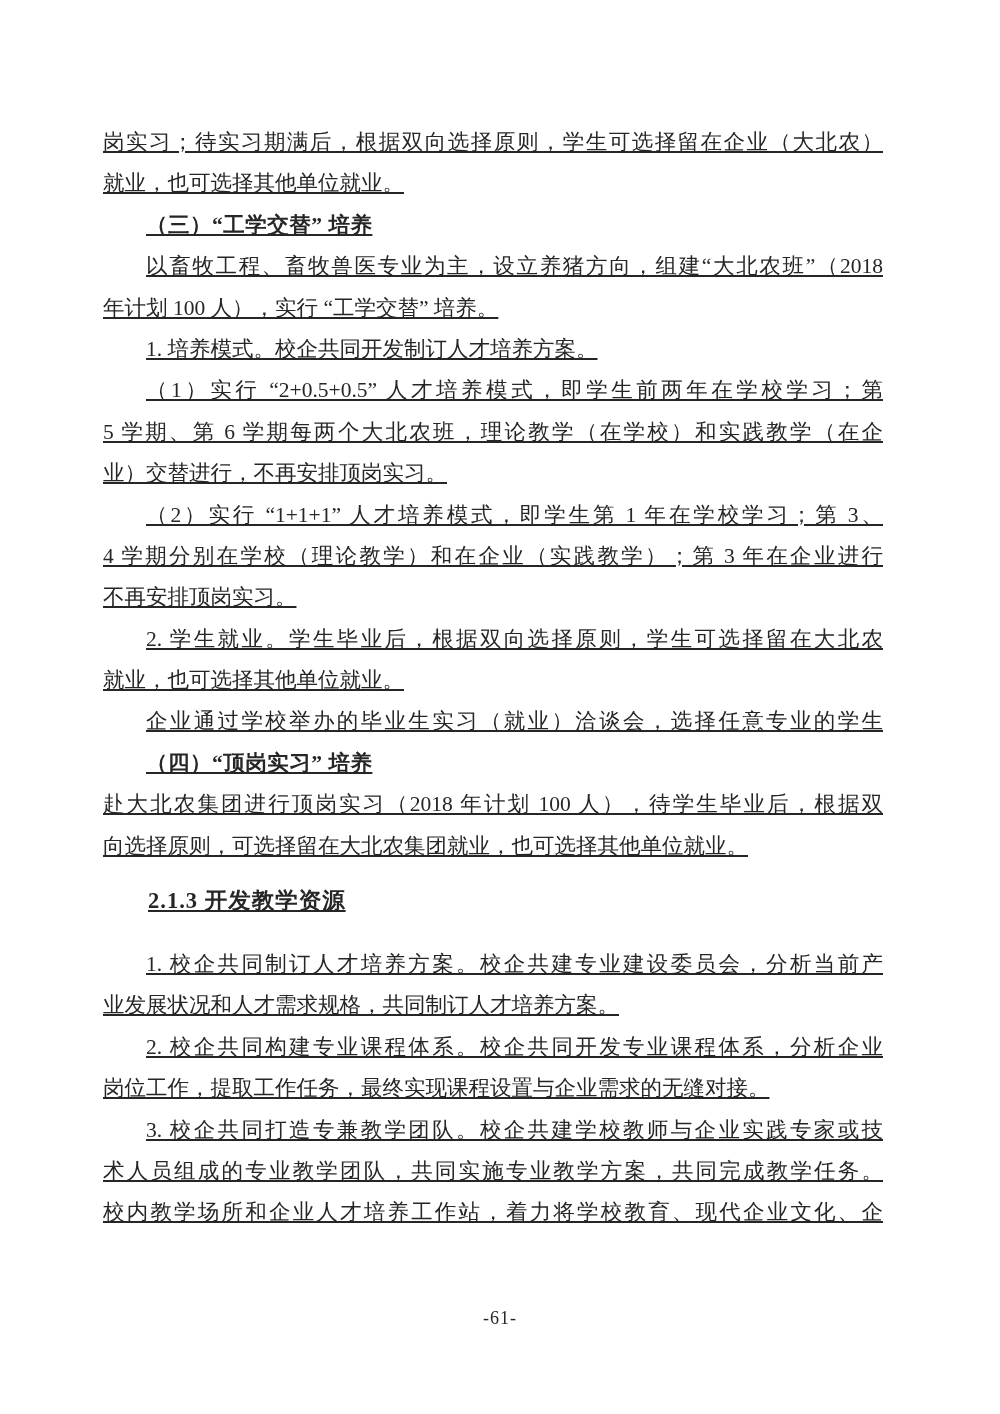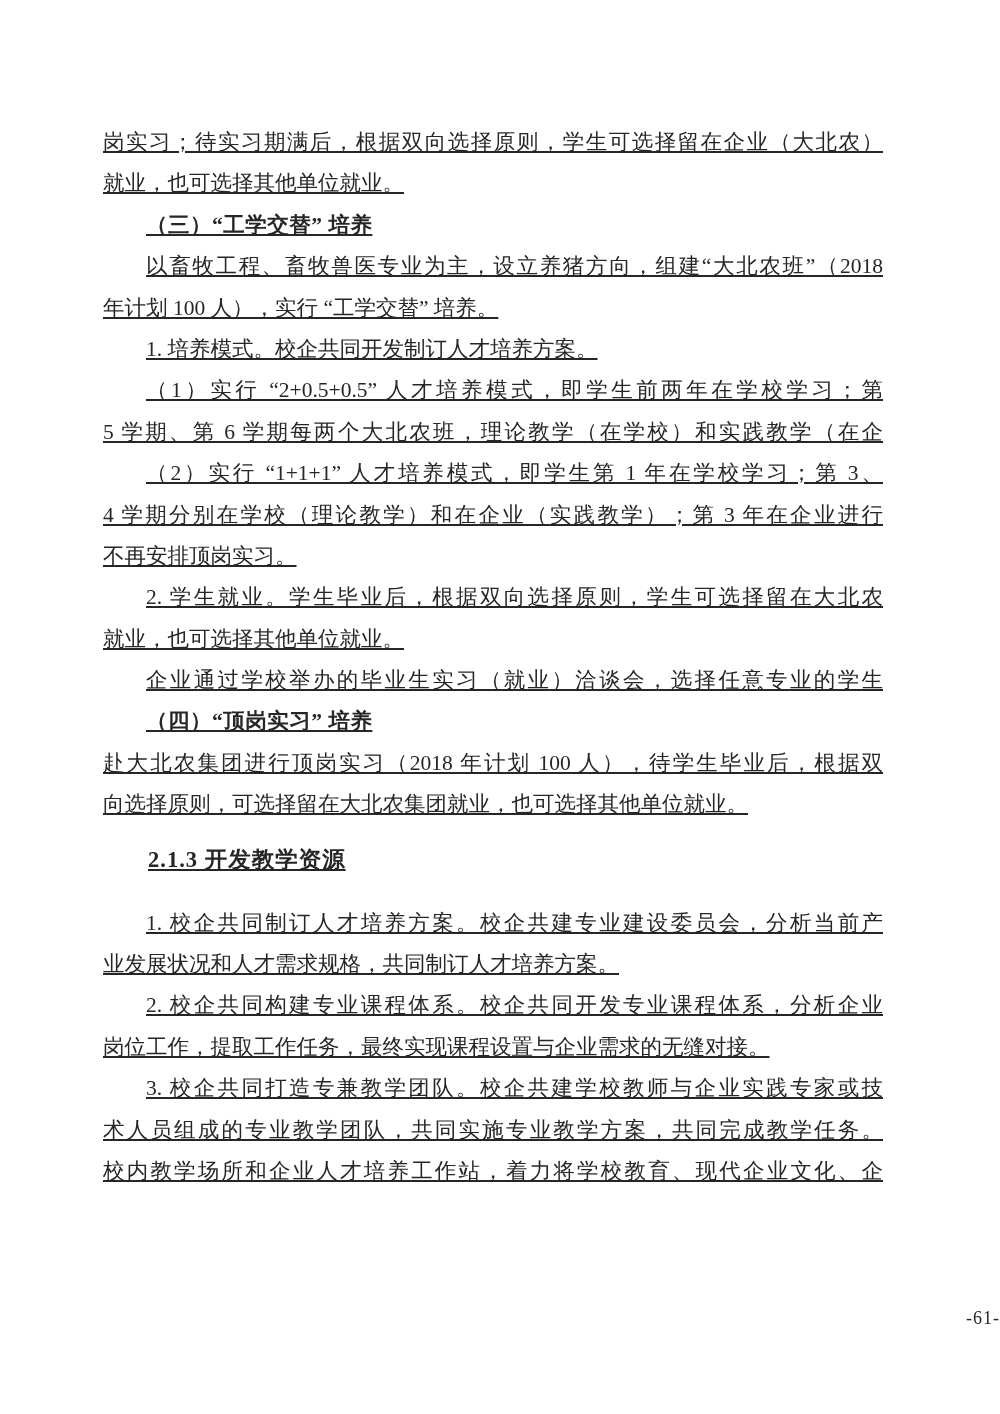--- a/index.html
+++ b/index.html
@@ -82,6 +82,7 @@
       <div class="line i">1. 培养模式。校企共同开发制订人才培养方案。</div>
       <div class="line j i">（1）实行 “2+0.5+0.5” 人才培养模式，即学生前两年在学校学习；第</div>
       <div class="line j">5 学期、第 6 学期每两个大北农班，理论教学（在学校）和实践教学（在企</div>
+      <div class="line">业）交替进行，不再安排顶岗实习。</div>
       <div class="line j i">（2）实行 “1+1+1” 人才培养模式，即学生第 1 年在学校学习；第 3、</div>
       <div class="line j">4 学期分别在学校（理论教学）和在企业（实践教学）；第 3 年在企业进行</div>
       <div class="line">不再安排顶岗实习。</div>

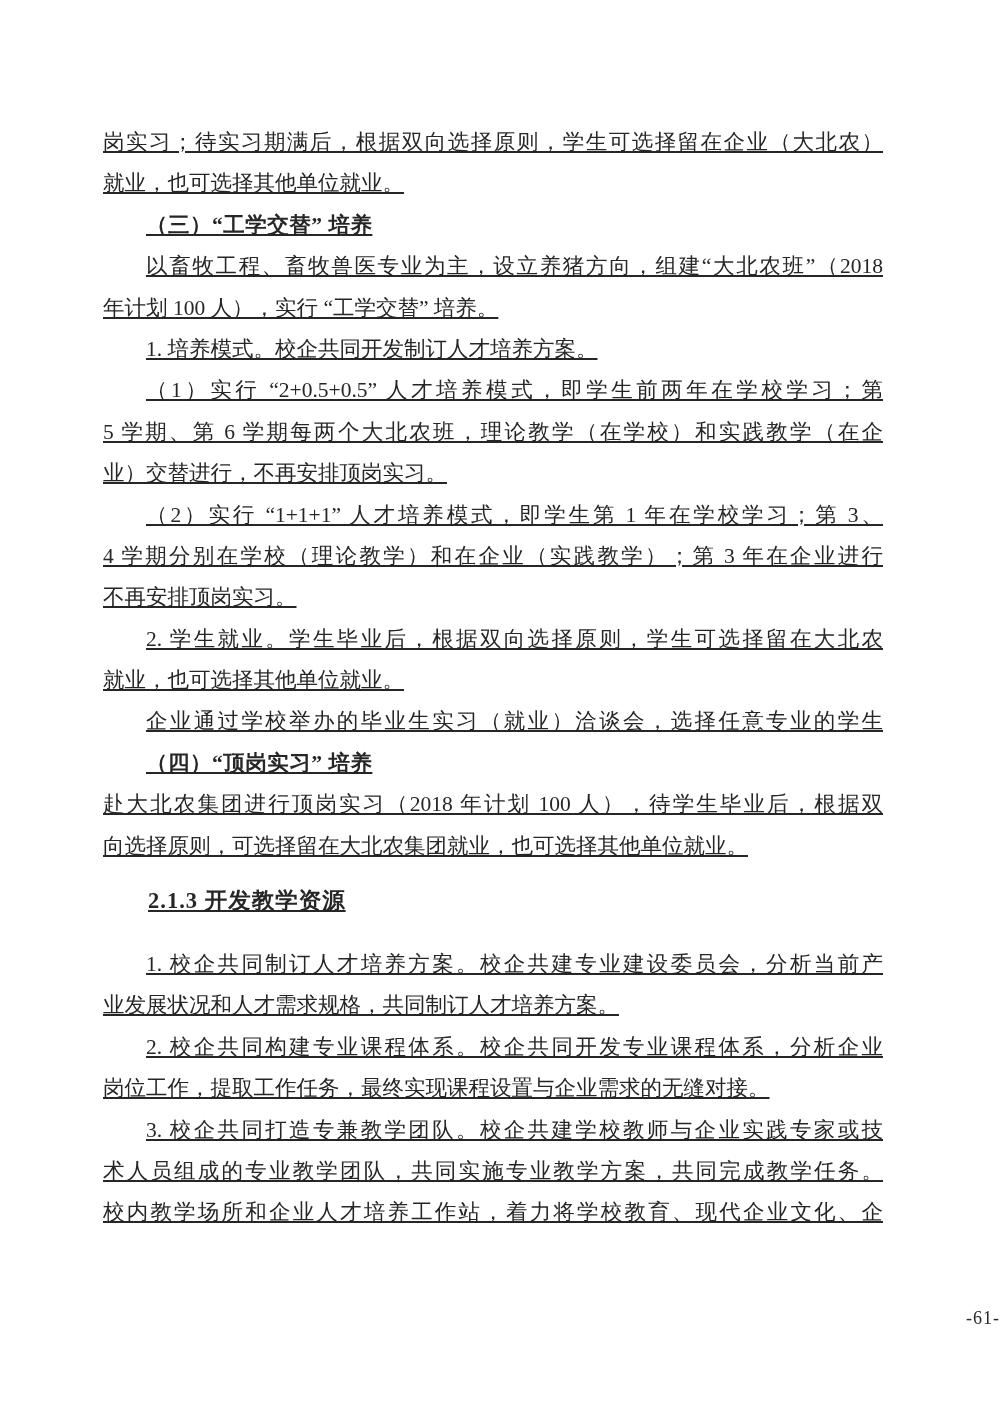--- a/index.html
+++ b/index.html
@@ -63,7 +63,7 @@
     top: 1308px;
     left: 0;
     width: 1000px;
-    text-align: right;
+    text-align: center;
     font-size: 18px;
     letter-spacing: 1px;
     color: #262626;

